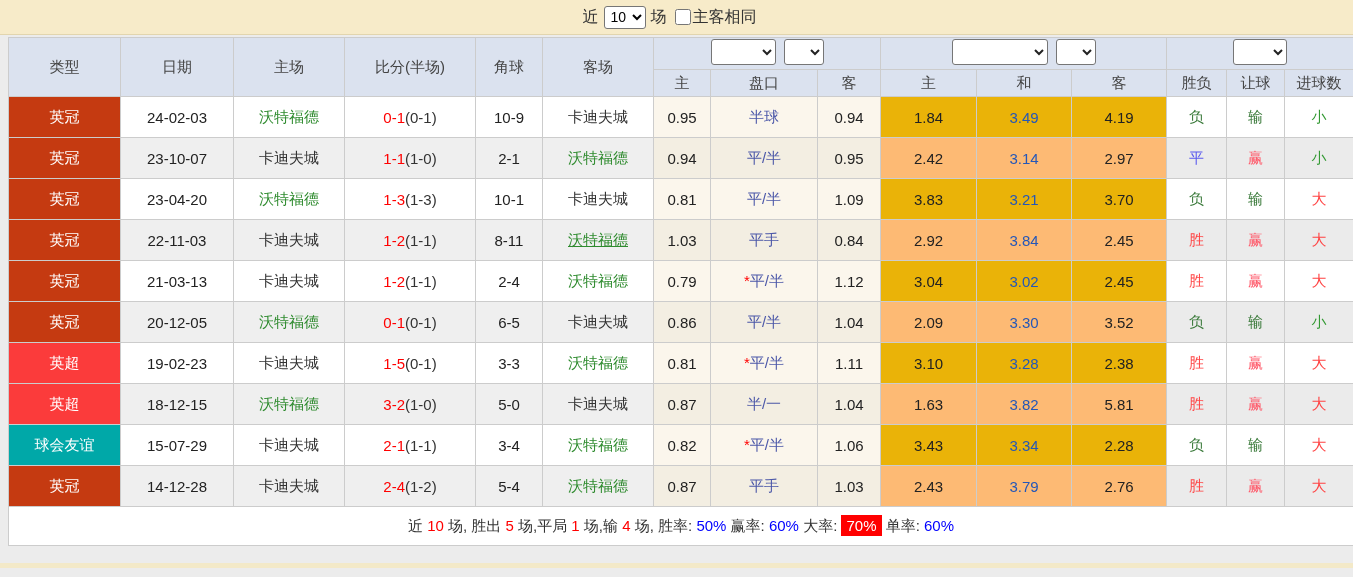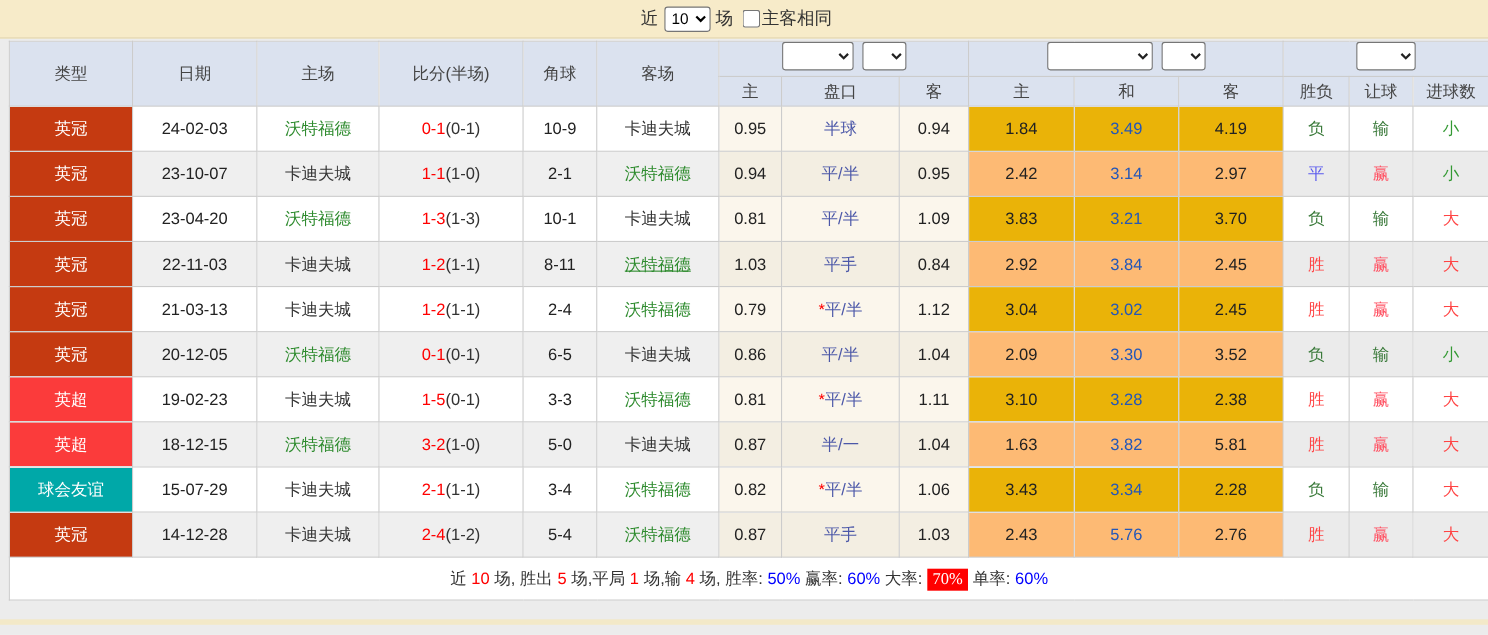--- a/index.html
+++ b/index.html
@@ -299,7 +299,7 @@
           <td class="c-cream c-handicap">平手</td>
           <td class="c-cream">1.03</td>
           <td class="c-blue">2.43</td>
-          <td class="c-blue c-draw">5.76</td>
+          <td class="c-blue c-draw">3.79</td>
           <td class="c-blue">2.76</td>
           <td class="c-res" style="color: rgb(255, 68, 68);">胜</td>
           <td class="c-res" style="color: rgb(255, 85, 102);">赢</td>

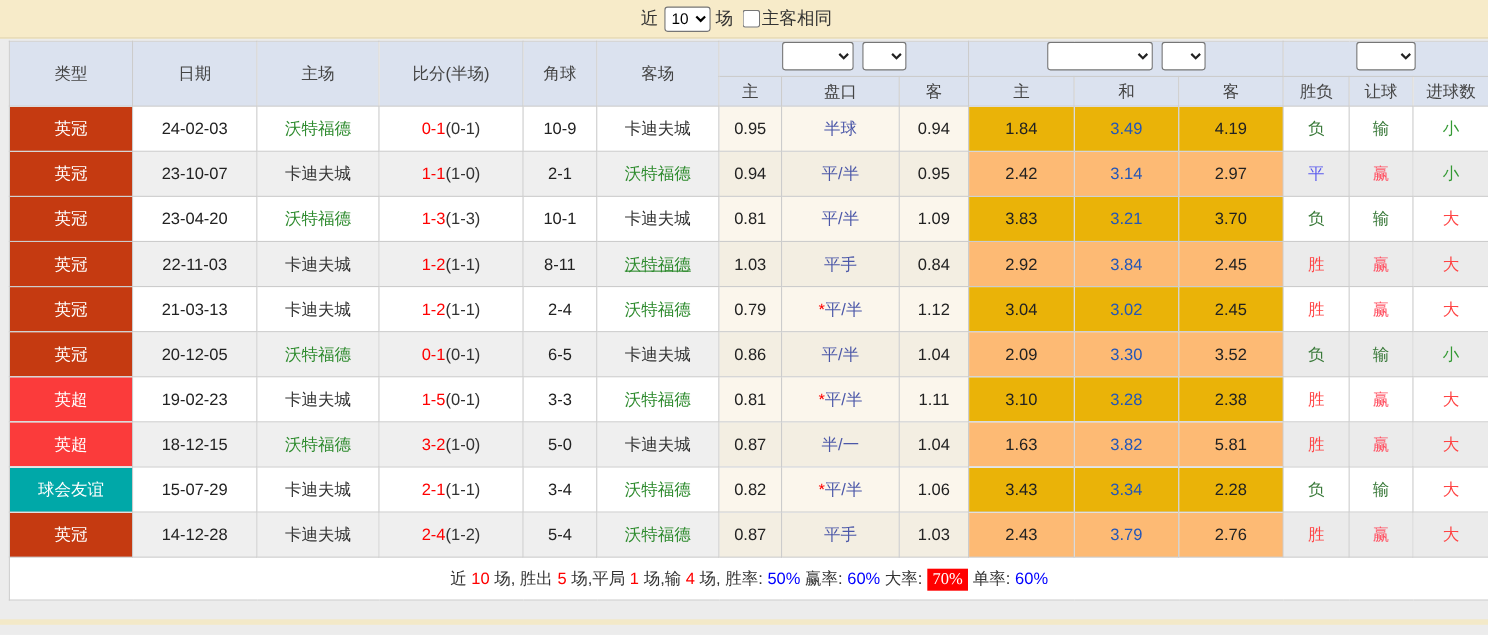--- a/index.html
+++ b/index.html
@@ -66,7 +66,7 @@
   tfoot td {
     height:39px; background:#fff; font-size:15px; color:#333; text-align:center;
   }
-  tfoot .hl { padding:2px 5px;font-family:Liberation Serif, serif; }
+  tfoot .hl { padding:2px 5px; }
   .strip-beige { height:5px; background:#f3e9c8; }
 </style>
 </head>

